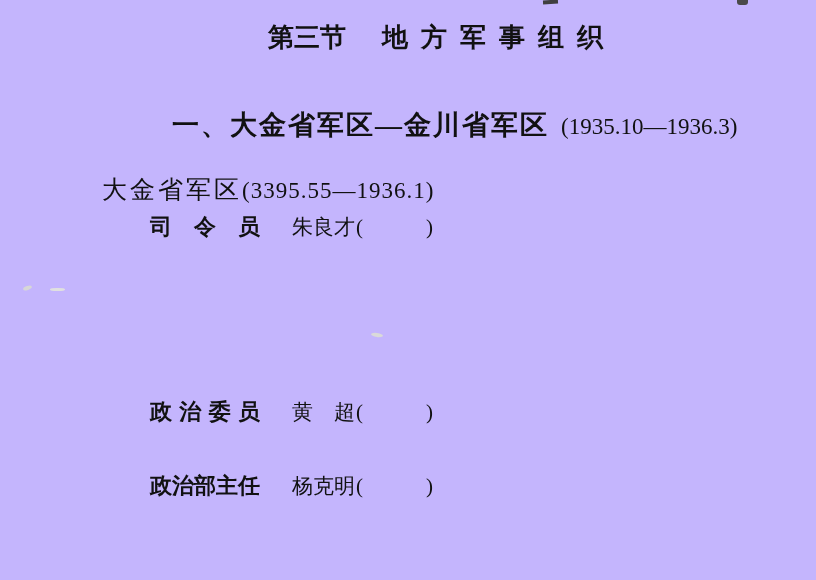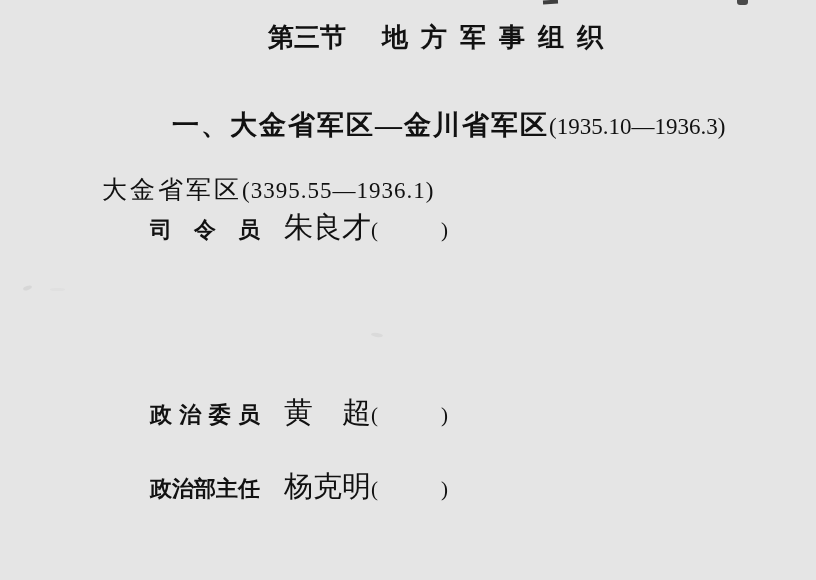--- a/index.html
+++ b/index.html
@@ -13,7 +13,7 @@
   .page {
     position: relative;
     width: 816px; height: 580px;
-    background: #e5e5e5;
+    background: #c4b5fd;
   }
   .row { position: absolute; white-space: nowrap; line-height: 34px; }
 

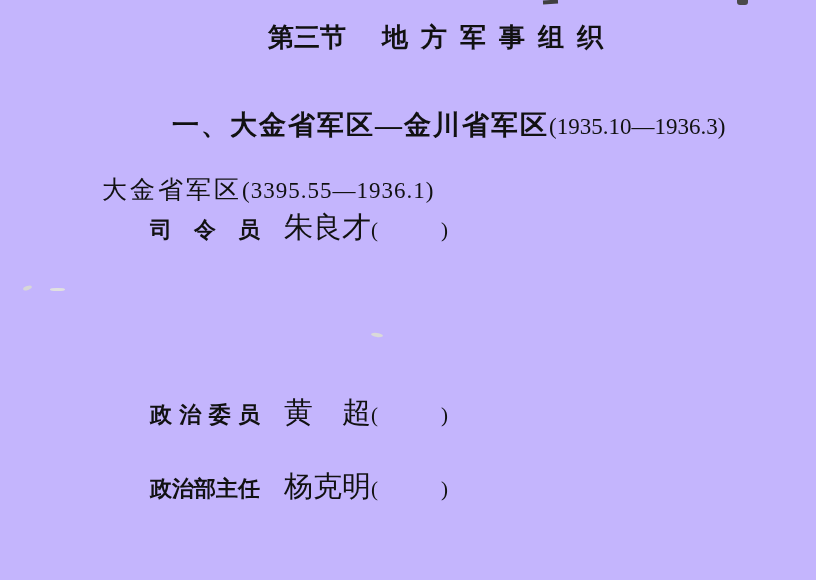--- a/index.html
+++ b/index.html
@@ -38,6 +38,7 @@
   .subtitle-dates {
     font-size: 23px; font-weight: normal;
     font-family: "Liberation Serif", serif;
+    margin-left: 12px;
   }
 
   

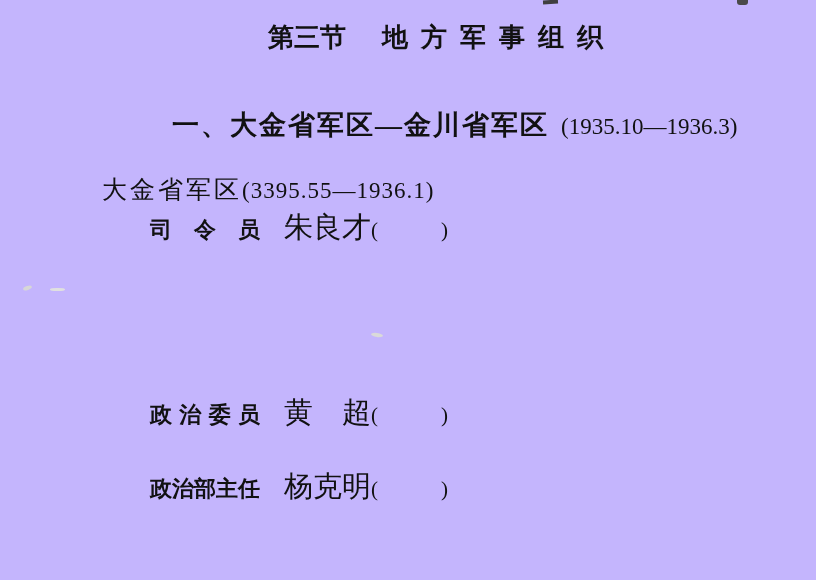--- a/index.html
+++ b/index.html
@@ -64,7 +64,7 @@
     font-size: 22px; font-weight: bold;
     font-family: "Liberation Sans", sans-serif;
     min-width: 110px;
-    margin-right: 24px;
+    margin-right: 32px;
   }
   .name {
     display: inline-block;

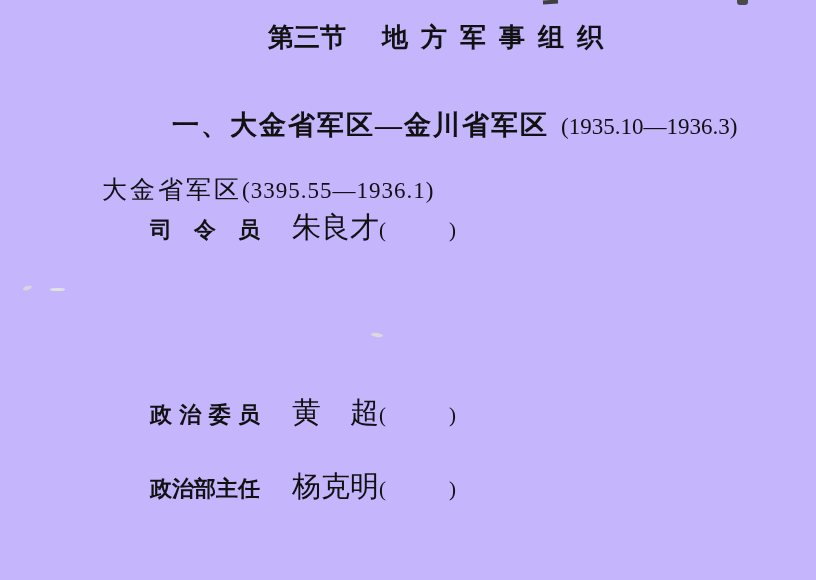--- a/index.html
+++ b/index.html
@@ -68,7 +68,7 @@
   }
   .name {
     display: inline-block;
-    font-size: 29px; font-weight: normal;
+    font-size: 21px; font-weight: normal;
     font-family: "Liberation Serif", serif;
     min-width: 64px;
   }

